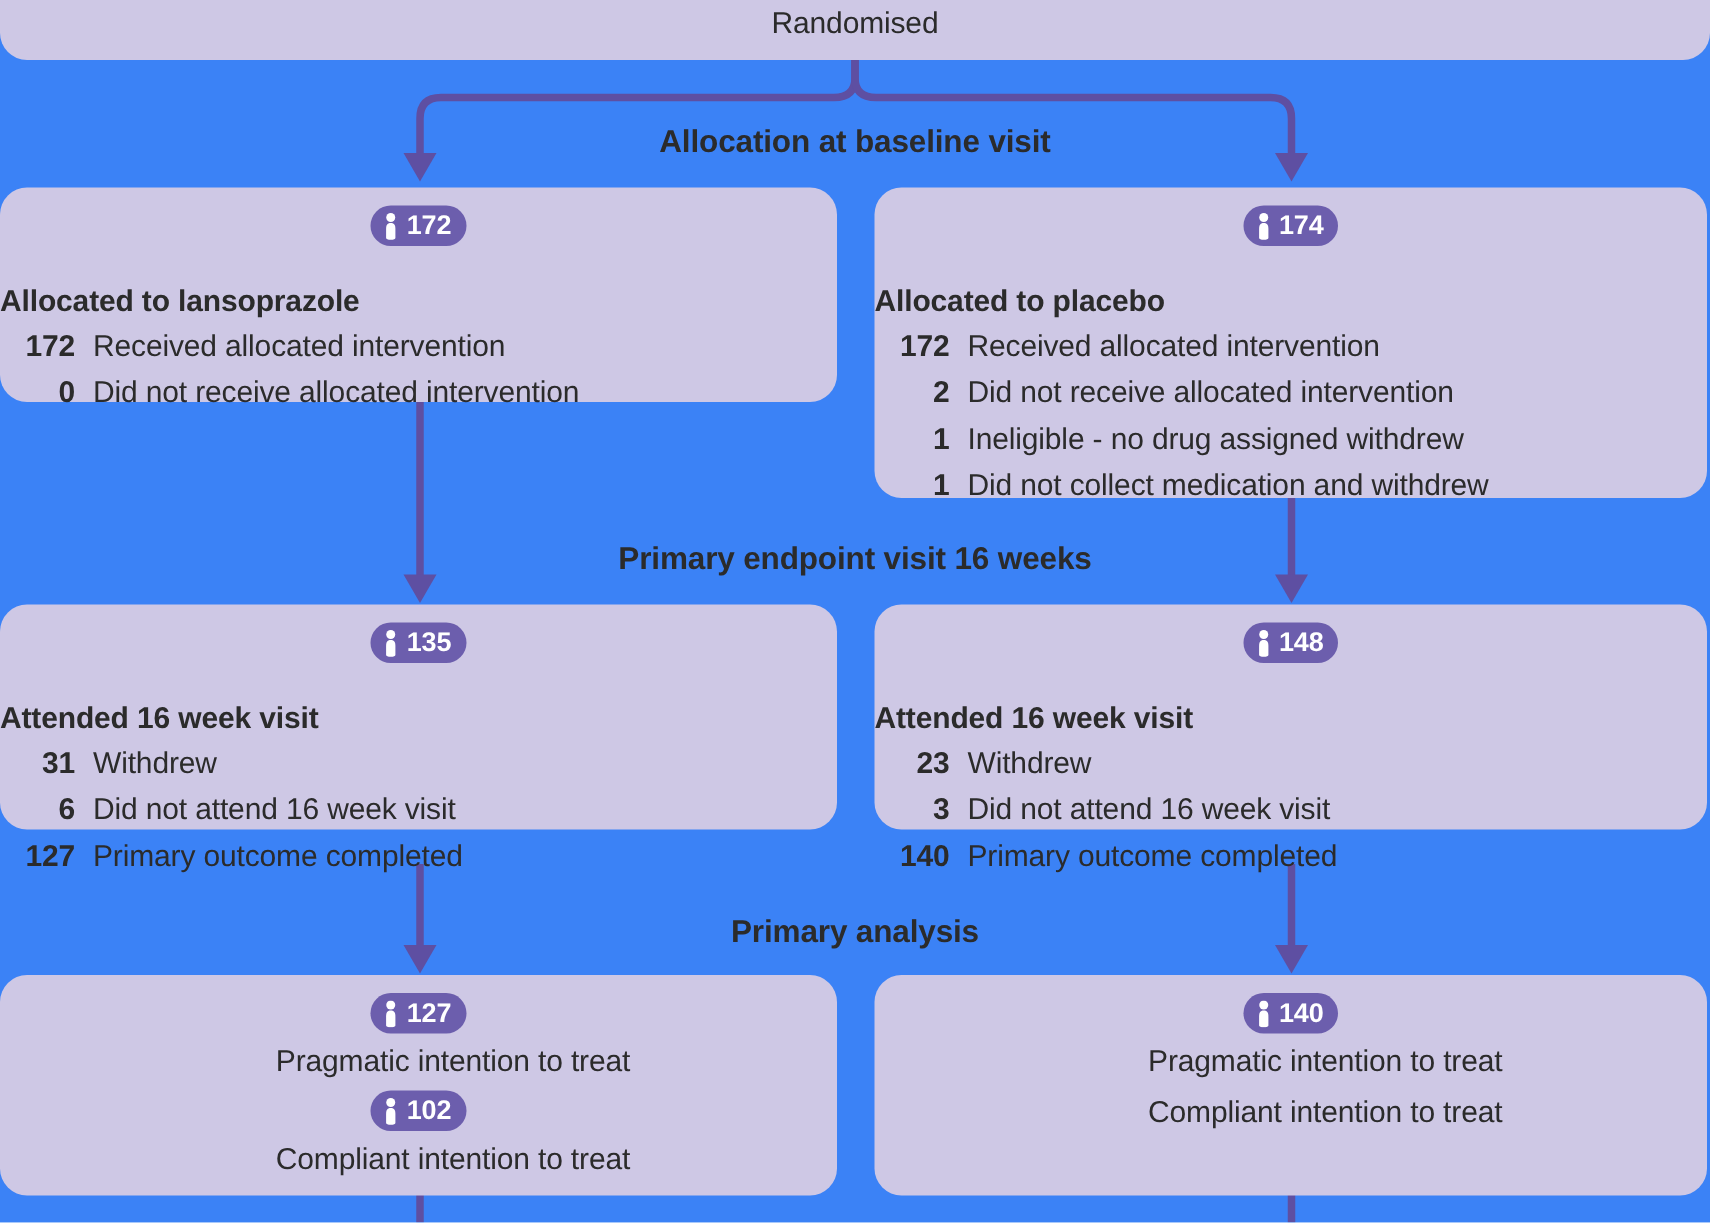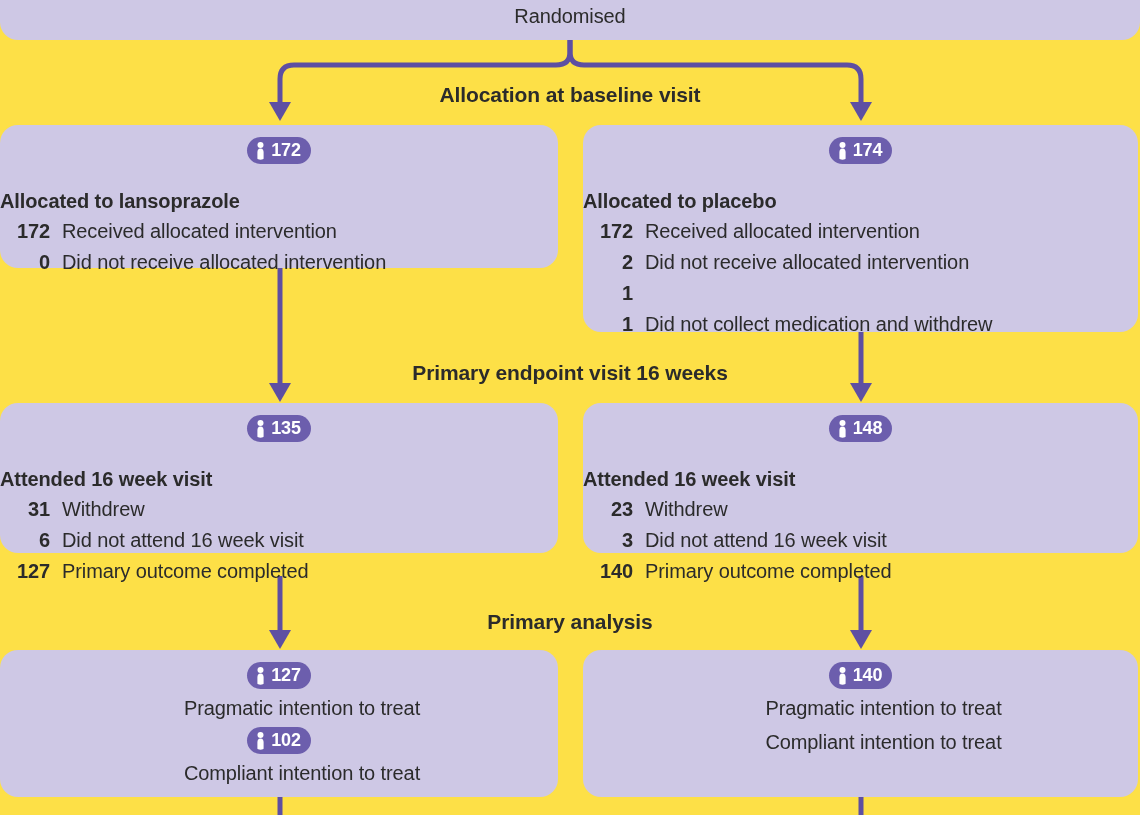--- a/index.html
+++ b/index.html
@@ -4,7 +4,7 @@
 <style>
   html,body{margin:0;padding:0;background:#fff;}
   .canvas{
-    position:relative;width:1140px;height:815px;overflow:hidden;background:#fde047;
+    position:relative;width:1140px;height:815px;overflow:hidden;background:#3b82f6;
     font-family:"Liberation Sans",sans-serif;color:var(--text,#2b2b2b);
     letter-spacing:-0.1px;
   }

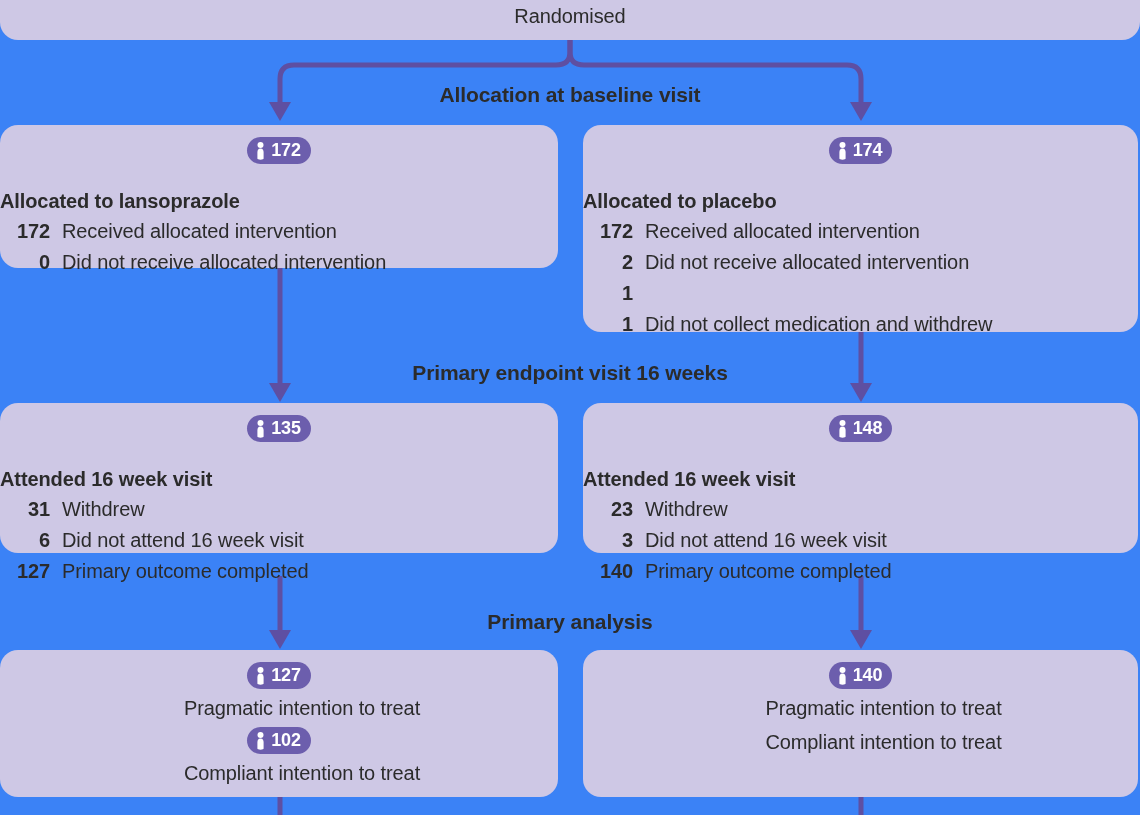--- a/index.html
+++ b/index.html
@@ -128,6 +128,7 @@
       </div>
       <div class="stat">
         <span class="n">1</span>
+        <span class="t">Ineligible - no drug assigned withdrew</span>
       </div>
       <div class="stat">
         <span class="n">1</span>

